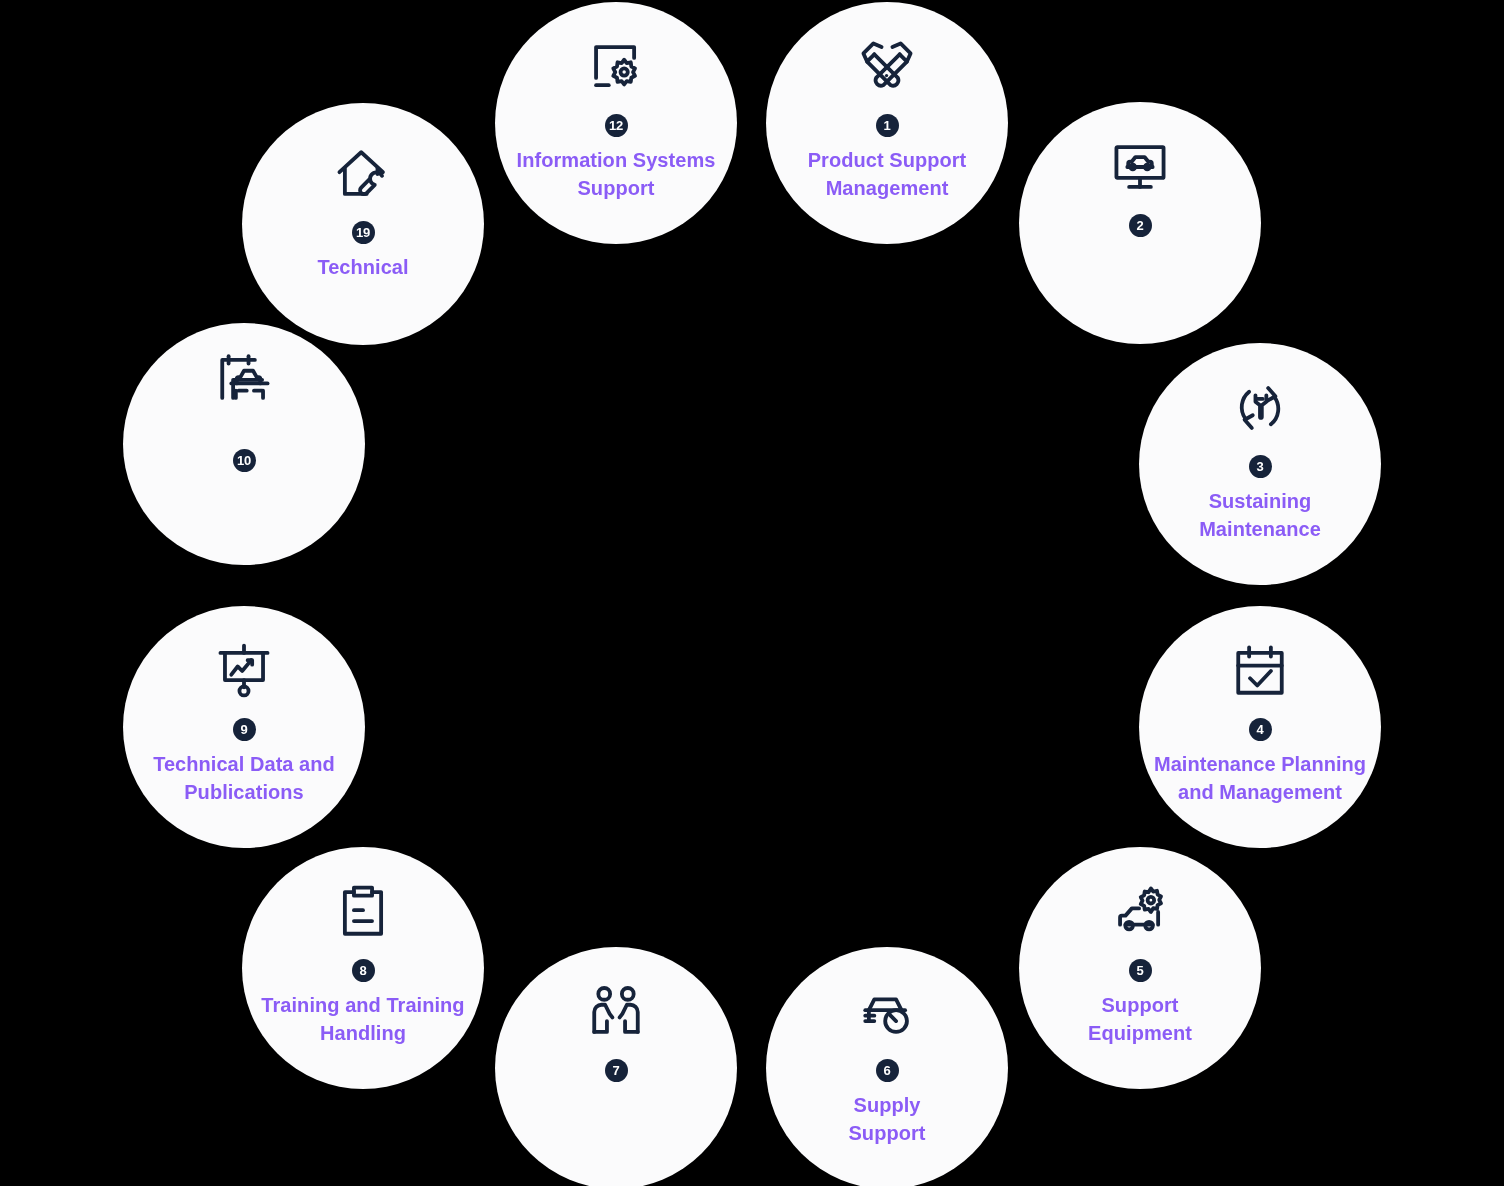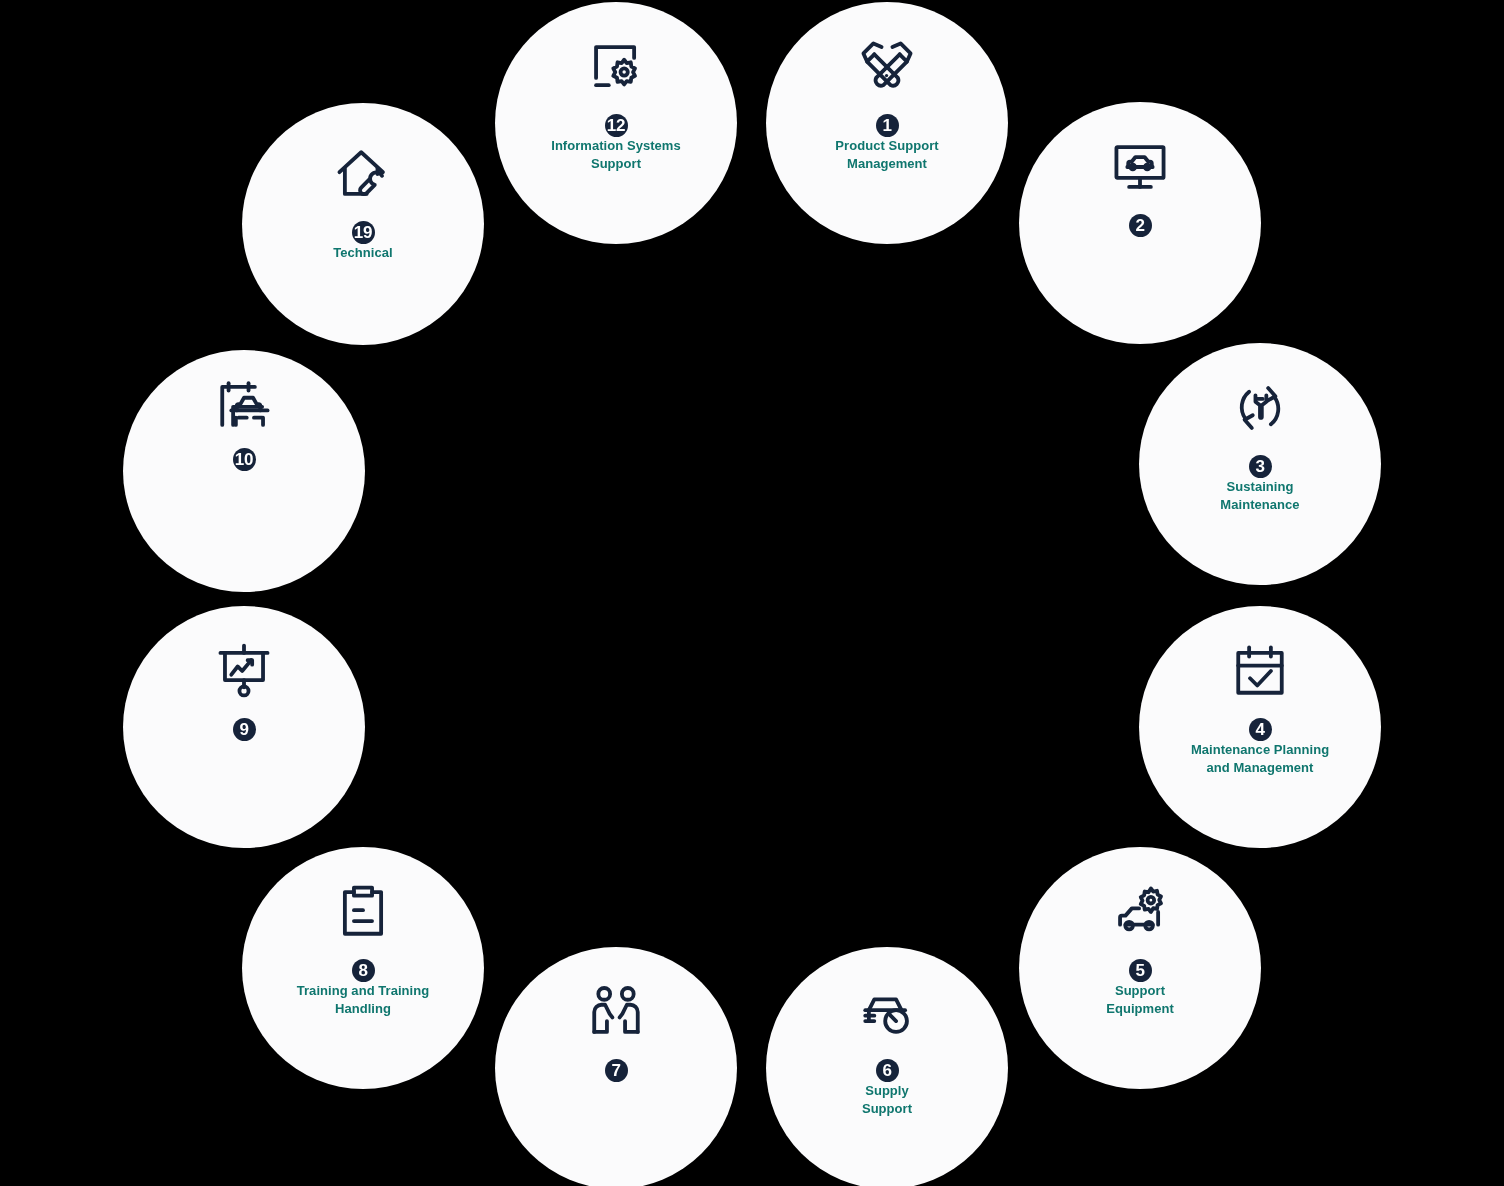--- a/index.html
+++ b/index.html
@@ -55,7 +55,7 @@
     border-radius: 50%;
     background: #16233a;
     color: #ffffff;
-    font-size: 17px;
+    font-size: 13px;
     font-weight: bold;
     line-height: 23px;
     letter-spacing: -0.3px;

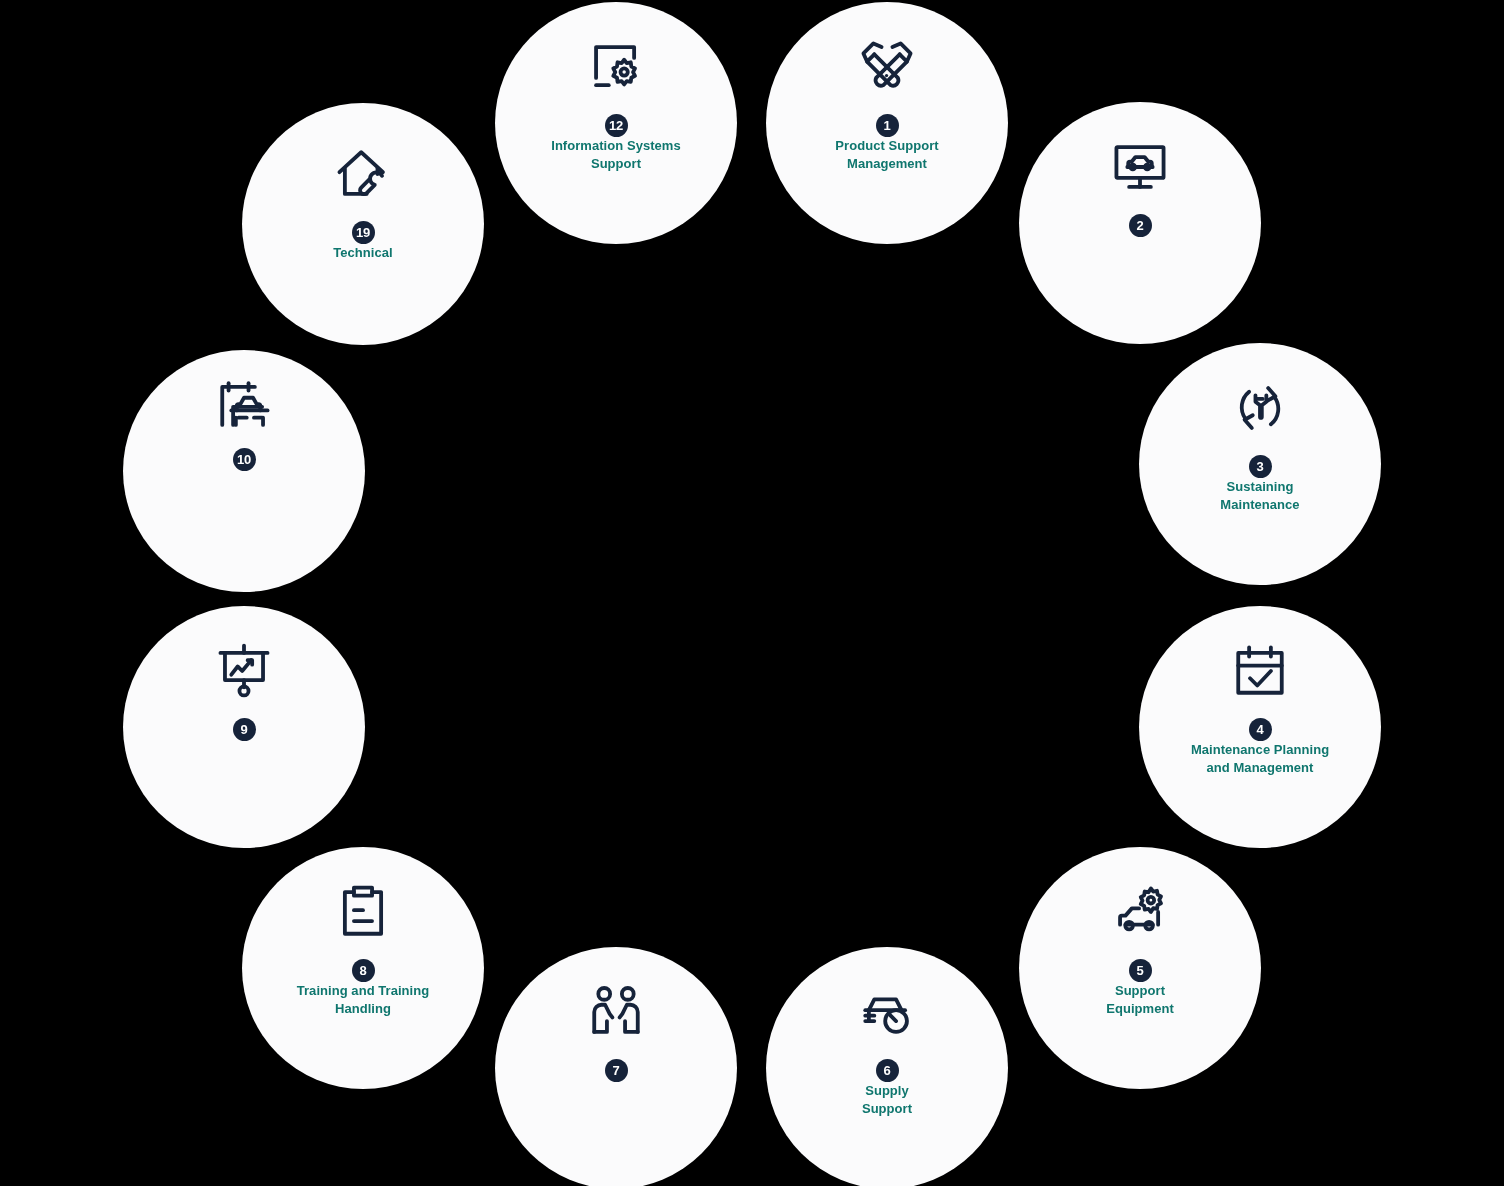--- a/index.html
+++ b/index.html
@@ -62,11 +62,12 @@
     flex: none;
   }
   .node-label {
+    margin-top: 9px;
     width: 190px;
-    font-size: 13px;
+    font-size: 20px;
     font-weight: bold;
     line-height: 1.42;
-    color: #0f766e;
+    color: #8b5cf6;
     letter-spacing: 0.05px;
     white-space: pre-line;
   }

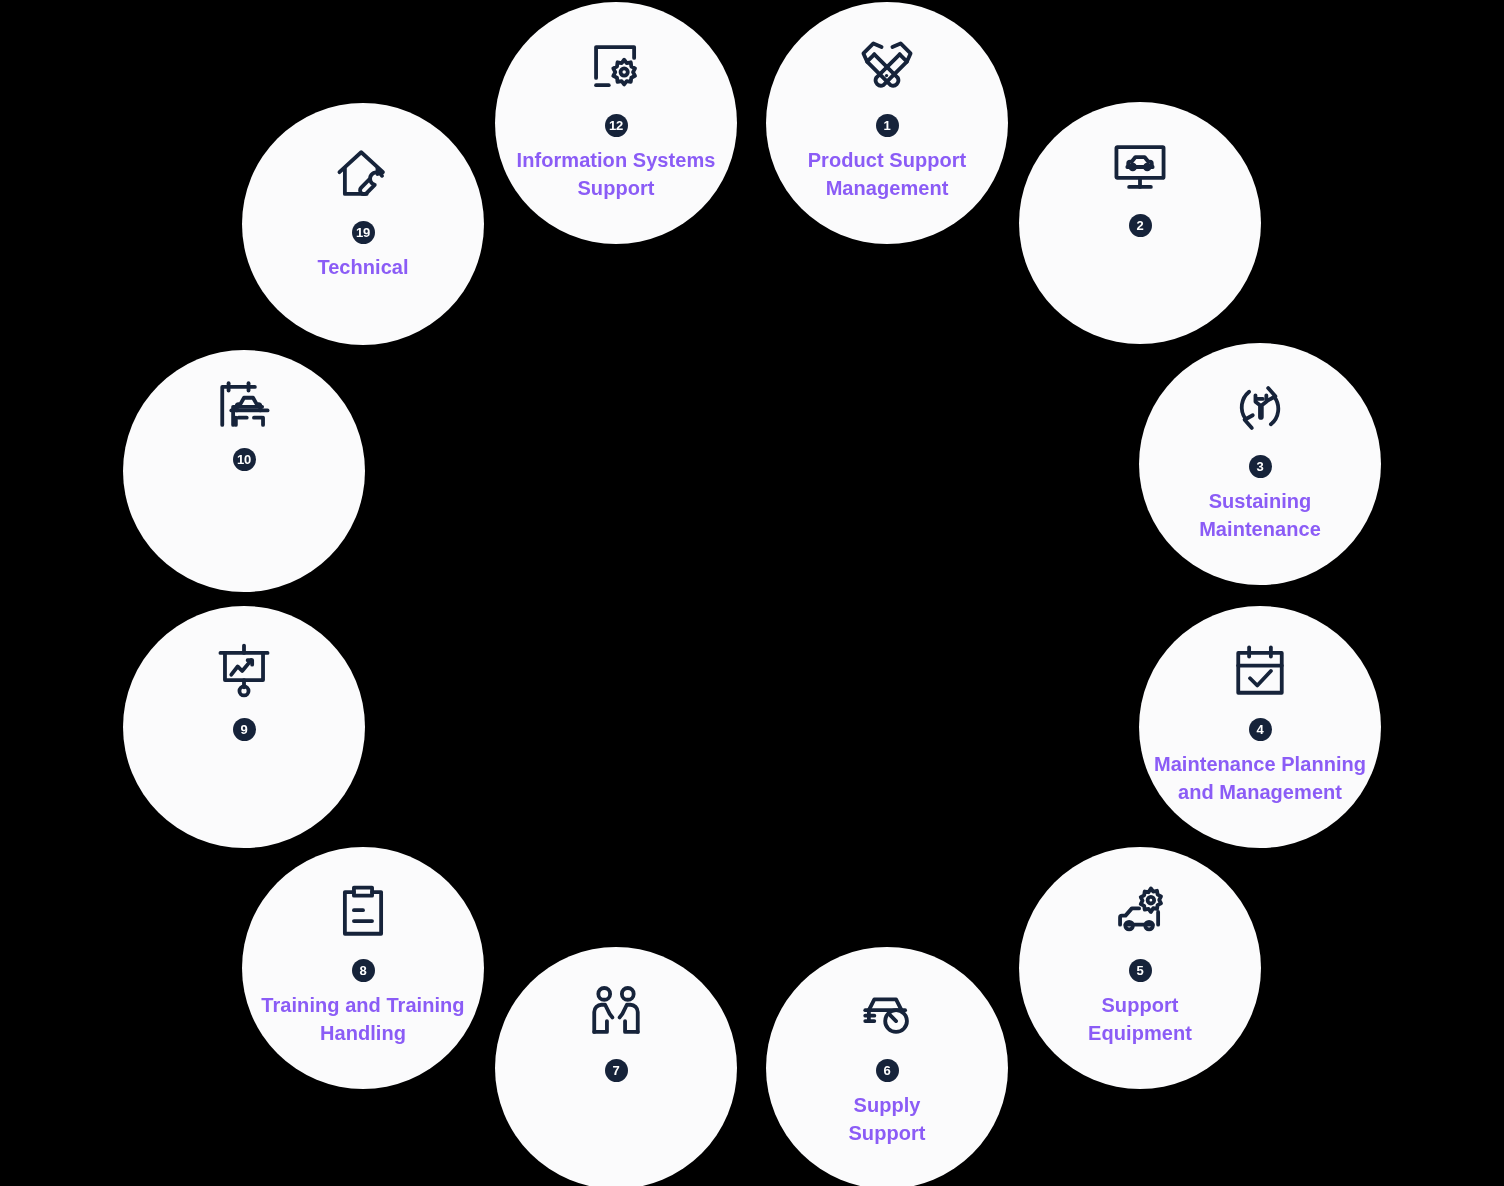--- a/index.html
+++ b/index.html
@@ -220,7 +220,7 @@
     <span class="node-badge">9</span>
   </div>
 
-  <div class="node lines-4 wide" style="left: 123px; top: 350px;">
+  <div class="node lines-4 wide" style="left: 123px; top: 323px; gap: 28px;">
     <span class="node-icon">
         <svg viewBox="0 0 64 64" fill="none" stroke="currentColor" stroke-width="4.2" stroke-linecap="round" stroke-linejoin="round">
           <path d="M8 54 V12 h36"></path>

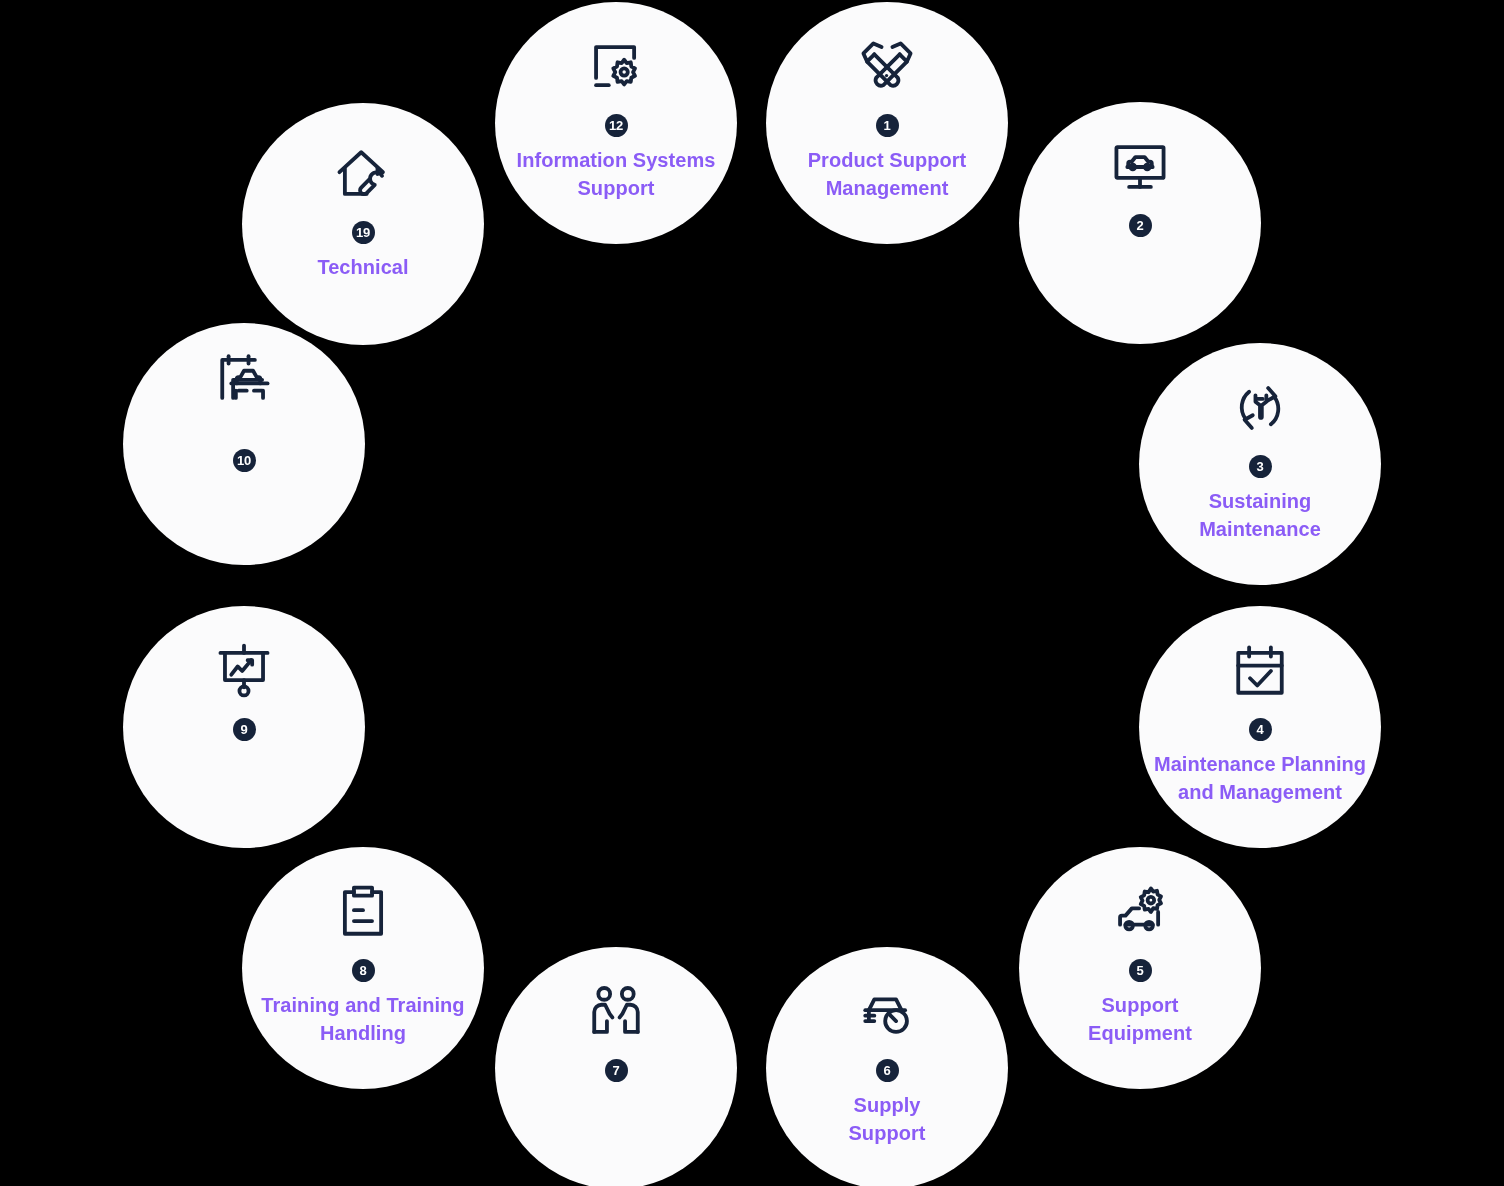--- a/index.html
+++ b/index.html
@@ -218,6 +218,8 @@
         </svg>
       </span>
     <span class="node-badge">9</span>
+    <span class="node-label">Technical Data and
+Publications</span>
   </div>
 
   <div class="node lines-4 wide" style="left: 123px; top: 323px; gap: 28px;">

